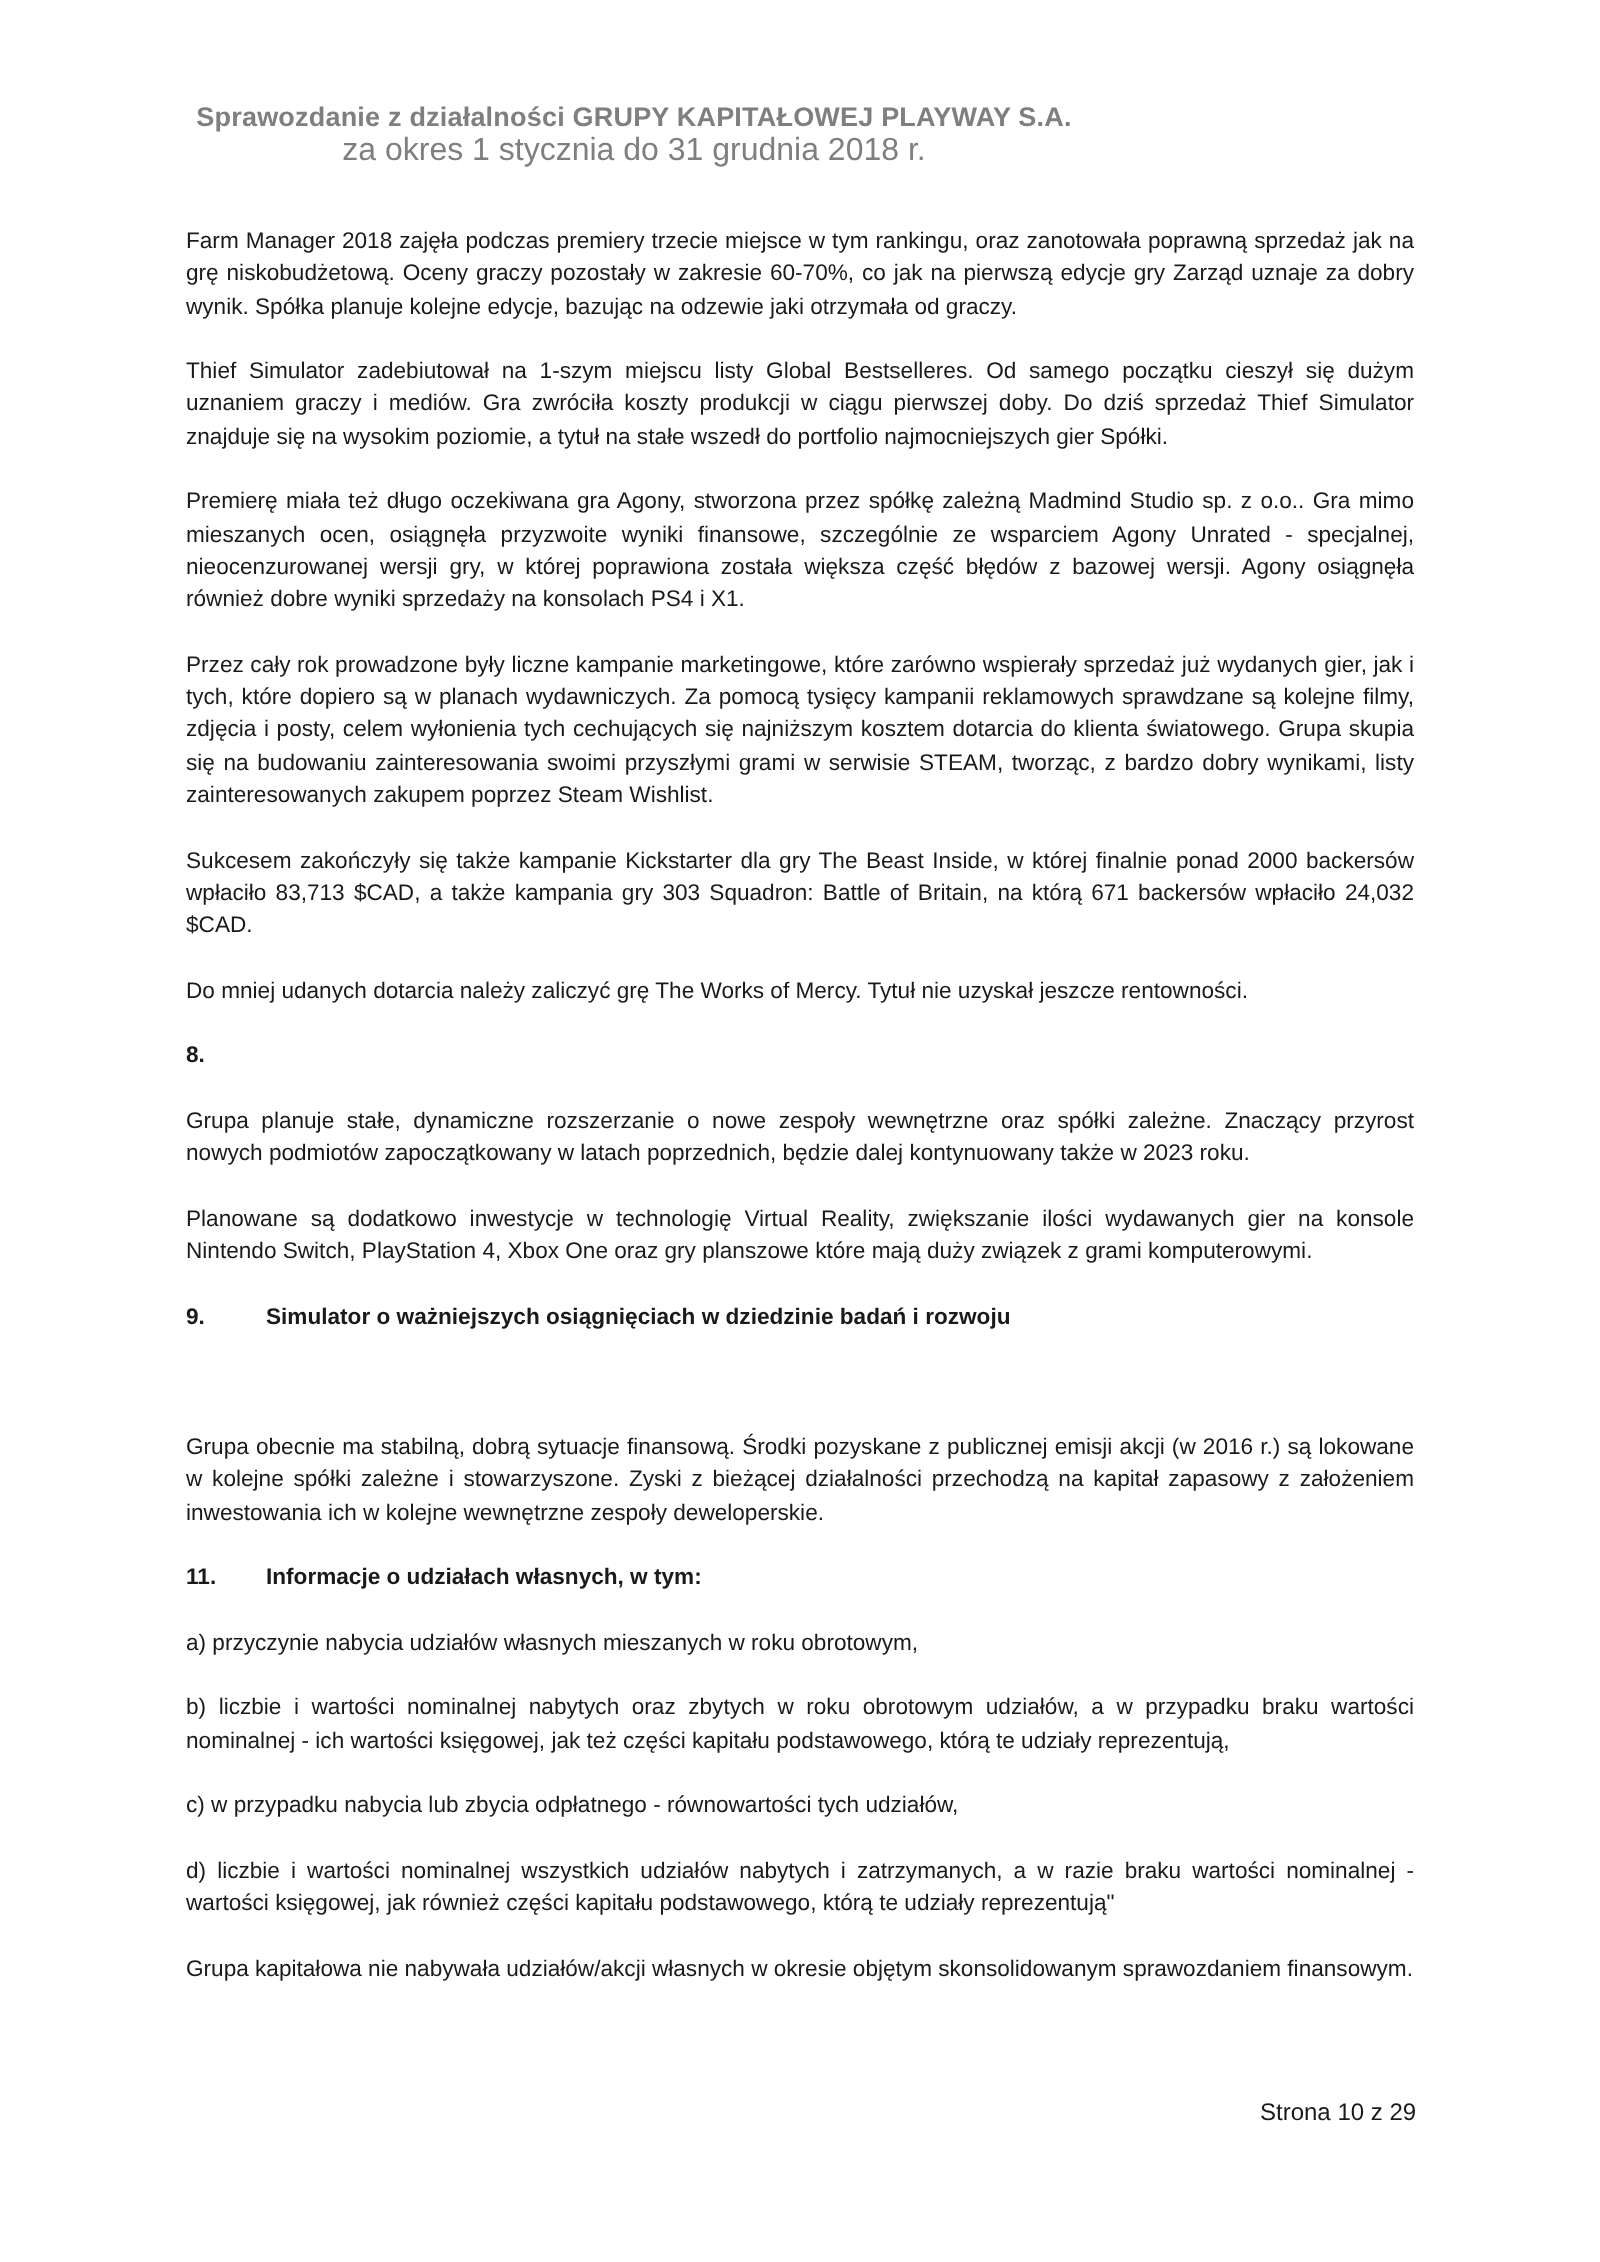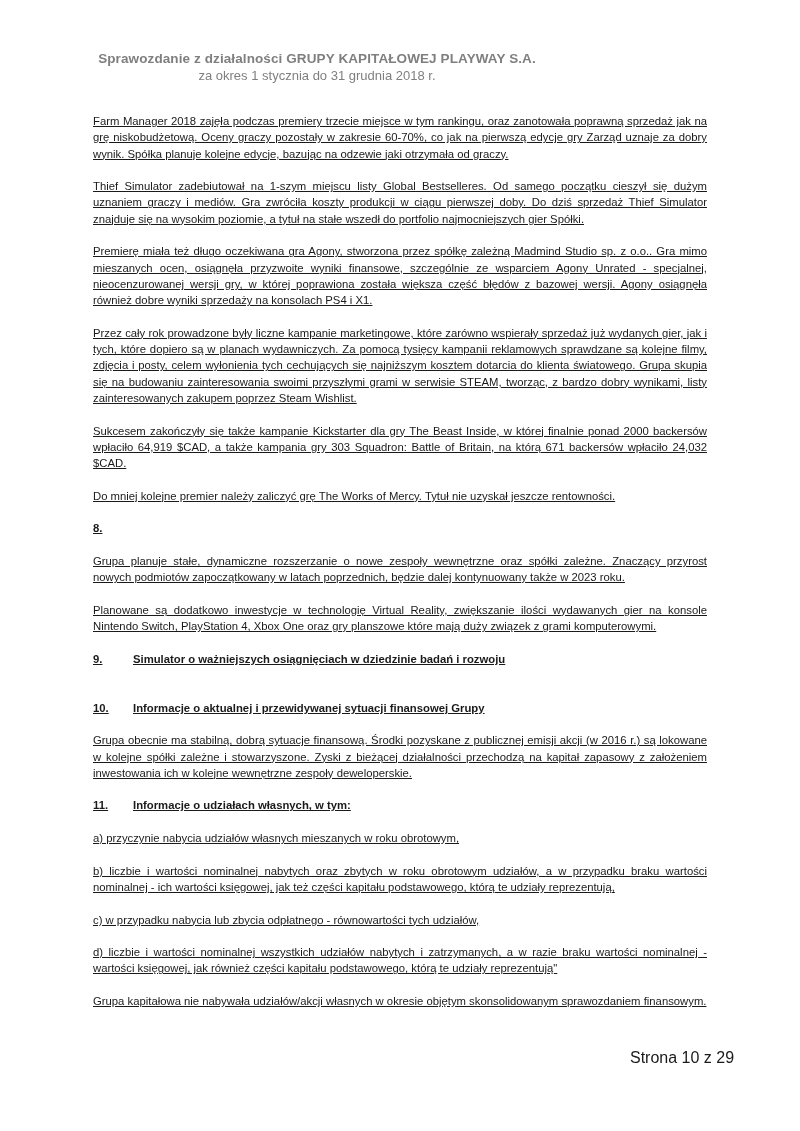--- a/index.html
+++ b/index.html
@@ -7,7 +7,7 @@
          font-family: "Liberation Sans", "DejaVu Sans", sans-serif; color: #1a1a1a; }
   .header { position: absolute; top: 50px; left: 0; width: 634px; text-align: center; color: #7f7f7f; }
   .header .title { font-size: 13.5px; font-weight: bold; line-height: 18px; letter-spacing: 0.1px; }
-  .header .subtitle { font-size: 13px; line-height: 16px; }
+  .header .subtitle { font-size: 16px; line-height: 16px; }
   .content { position: absolute; top: 113px; left: 93px; width: 614px; font-size: 11.3px; line-height: 16.3px; text-decoration: underline; }
   .content p { margin: 0; text-align: justify; }
   .gap { height: 16.3px; }

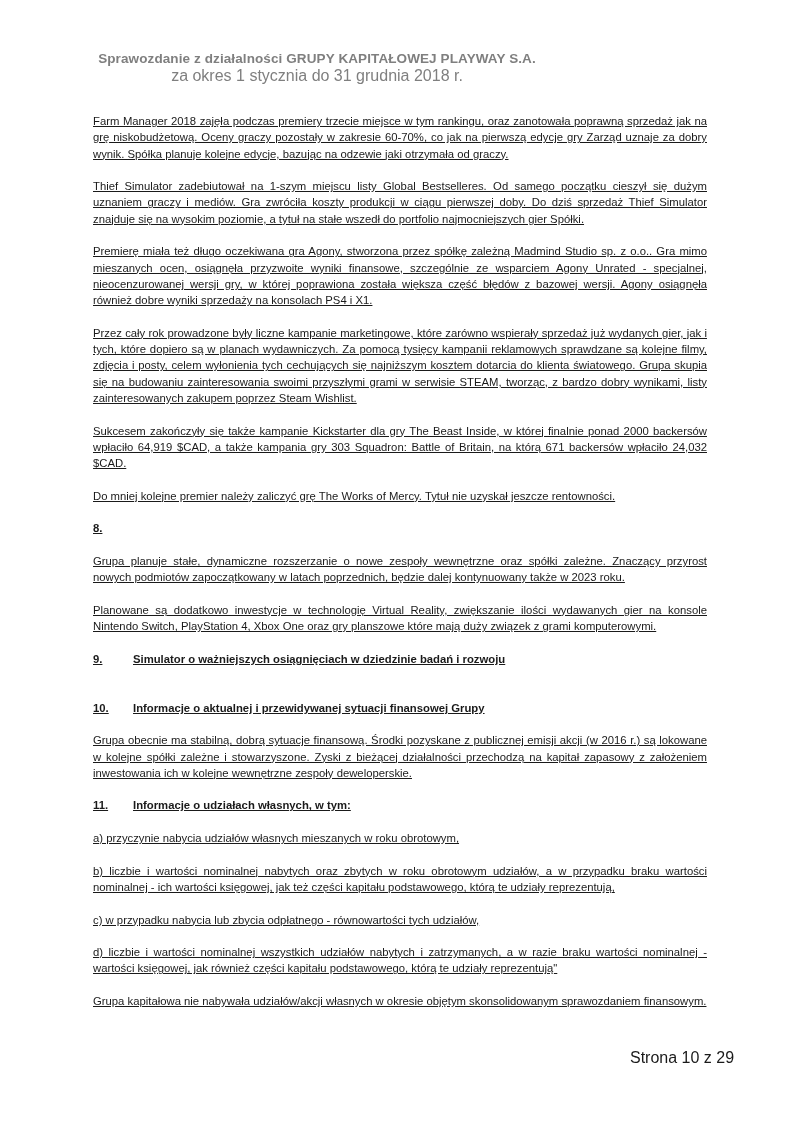--- a/index.html
+++ b/index.html
@@ -8,7 +8,7 @@
   .header { position: absolute; top: 50px; left: 0; width: 634px; text-align: center; color: #7f7f7f; }
   .header .title { font-size: 13.5px; font-weight: bold; line-height: 18px; letter-spacing: 0.1px; }
   .header .subtitle { font-size: 16px; line-height: 16px; }
-  .content { position: absolute; top: 113px; left: 93px; width: 614px; font-size: 11.3px; line-height: 16.3px; text-decoration: underline; }
+  .content { position: absolute; top: 113px; left: 93px; width: 614px; font-size: 11.3px; line-height: 16.3px; }
   .content p { margin: 0; text-align: justify; }
   .gap { height: 16.3px; }
   .heading { font-weight: bold; display: flex; }

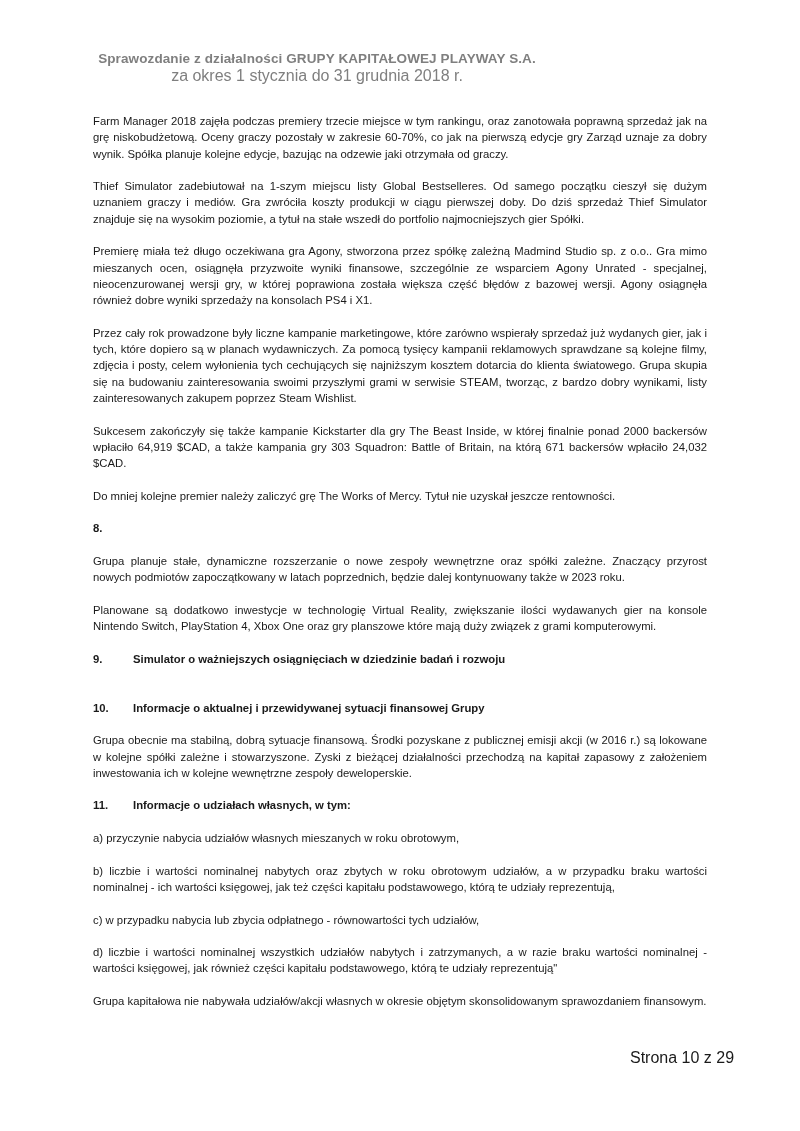--- a/index.html
+++ b/index.html
@@ -32,7 +32,7 @@
   <div class="gap"></div>
   <p>Przez cały rok prowadzone były liczne kampanie marketingowe, które zarówno wspierały sprzedaż już wydanych gier, jak i tych, które dopiero są w planach wydawniczych. Za pomocą tysięcy kampanii reklamowych sprawdzane są kolejne filmy, zdjęcia i posty, celem wyłonienia tych cechujących się najniższym kosztem dotarcia do klienta światowego. Grupa skupia się na budowaniu zainteresowania swoimi przyszłymi grami w serwisie STEAM, tworząc, z bardzo dobry wynikami, listy zainteresowanych zakupem poprzez Steam Wishlist.</p>
   <div class="gap"></div>
-  <p>Sukcesem zakończyły się także kampanie Kickstarter dla gry The Beast Inside, w której finalnie ponad 2000 backersów wpłaciło 64,919 $CAD, a także kampania gry 303 Squadron: Battle of Britain, na którą 671 backersów wpłaciło 24,032 $CAD.</p>
+  <p>Sukcesem zakończyły się także kampanie Kickstarter dla gry The Beast Inside, w której finalnie ponad 2000 backersów wpłaciło 83,713 $CAD, a także kampania gry 303 Squadron: Battle of Britain, na którą 671 backersów wpłaciło 24,032 $CAD.</p>
   <div class="gap"></div>
   <p>Do mniej kolejne premier należy zaliczyć grę The Works of Mercy. Tytuł nie uzyskał jeszcze rentowności.</p>
   <div class="gap"></div>

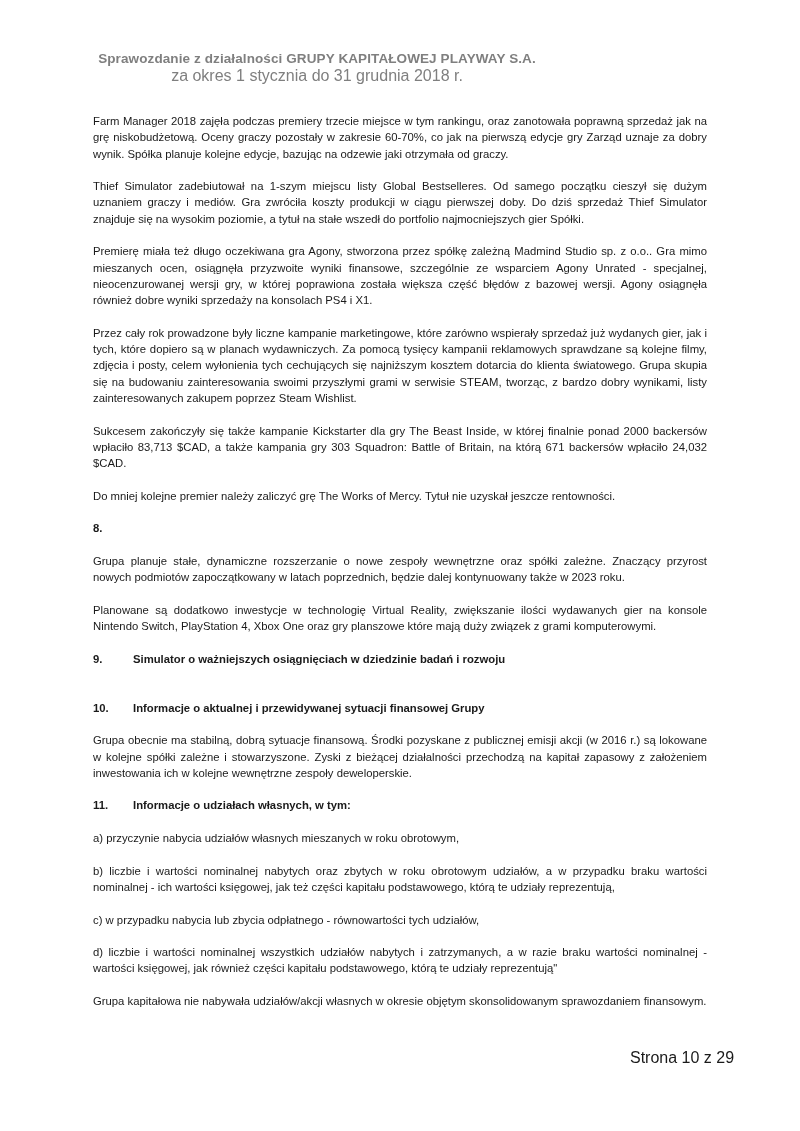--- a/index.html
+++ b/index.html
@@ -34,7 +34,7 @@
   <div class="gap"></div>
   <p>Sukcesem zakończyły się także kampanie Kickstarter dla gry The Beast Inside, w której finalnie ponad 2000 backersów wpłaciło 83,713 $CAD, a także kampania gry 303 Squadron: Battle of Britain, na którą 671 backersów wpłaciło 24,032 $CAD.</p>
   <div class="gap"></div>
-  <p>Do mniej kolejne premier należy zaliczyć grę The Works of Mercy. Tytuł nie uzyskał jeszcze rentowności.</p>
+  <p>Do mniej udanych dotarcia należy zaliczyć grę The Works of Mercy. Tytuł nie uzyskał jeszcze rentowności.</p>
   <div class="gap"></div>
 
   <div class="heading">

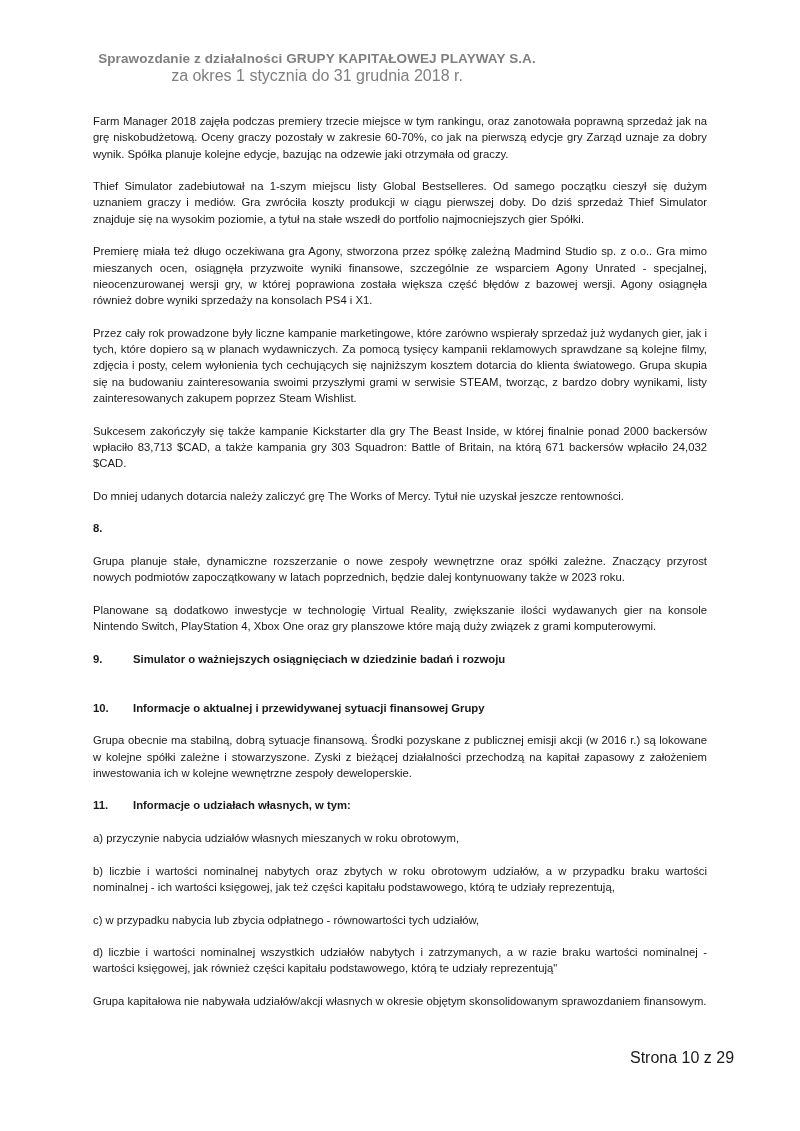--- a/index.html
+++ b/index.html
@@ -53,10 +53,6 @@
   <div class="gap"></div>
   <div class="gap"></div>
 
-  <div class="heading">
-    <span class="num">10.</span>
-    <span>Informacje o aktualnej i przewidywanej sytuacji finansowej Grupy</span>
-  </div>
   <div class="gap"></div>
   <p>Grupa obecnie ma stabilną, dobrą sytuacje finansową. Środki pozyskane z publicznej emisji akcji (w 2016 r.) są lokowane w kolejne spółki zależne i stowarzyszone. Zyski z bieżącej działalności przechodzą na kapitał zapasowy z założeniem inwestowania ich w kolejne wewnętrzne zespoły deweloperskie.</p>
   <div class="gap"></div>

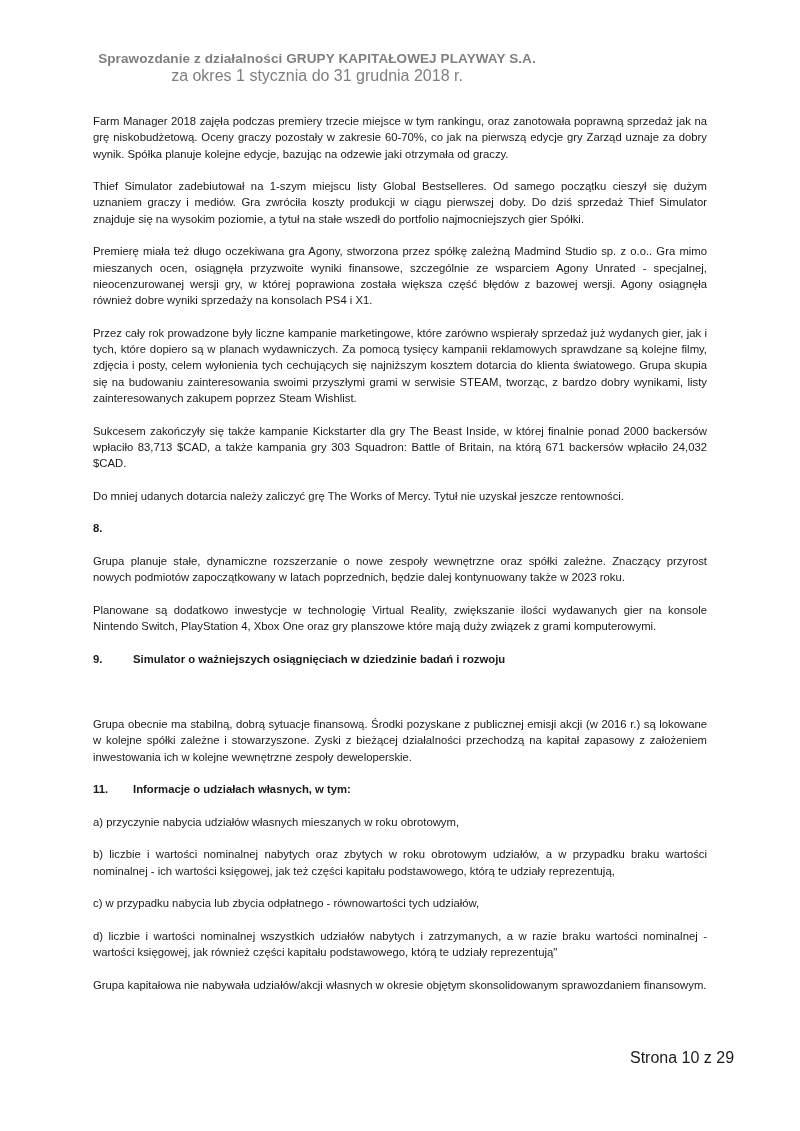--- a/index.html
+++ b/index.html
@@ -13,7 +13,7 @@
   .gap { height: 16.3px; }
   .heading { font-weight: bold; display: flex; }
   .heading .num { width: 40px; flex: 0 0 40px; }
-  .footer { position: absolute; top: 1049px; left: 630px; font-size: 16px; color: #1a1a1a; }
+  .footer { position: absolute; top: 1049px; left: 630px; font-size: 12px; color: #1a1a1a; }
 </style>
 </head>
 <body>

